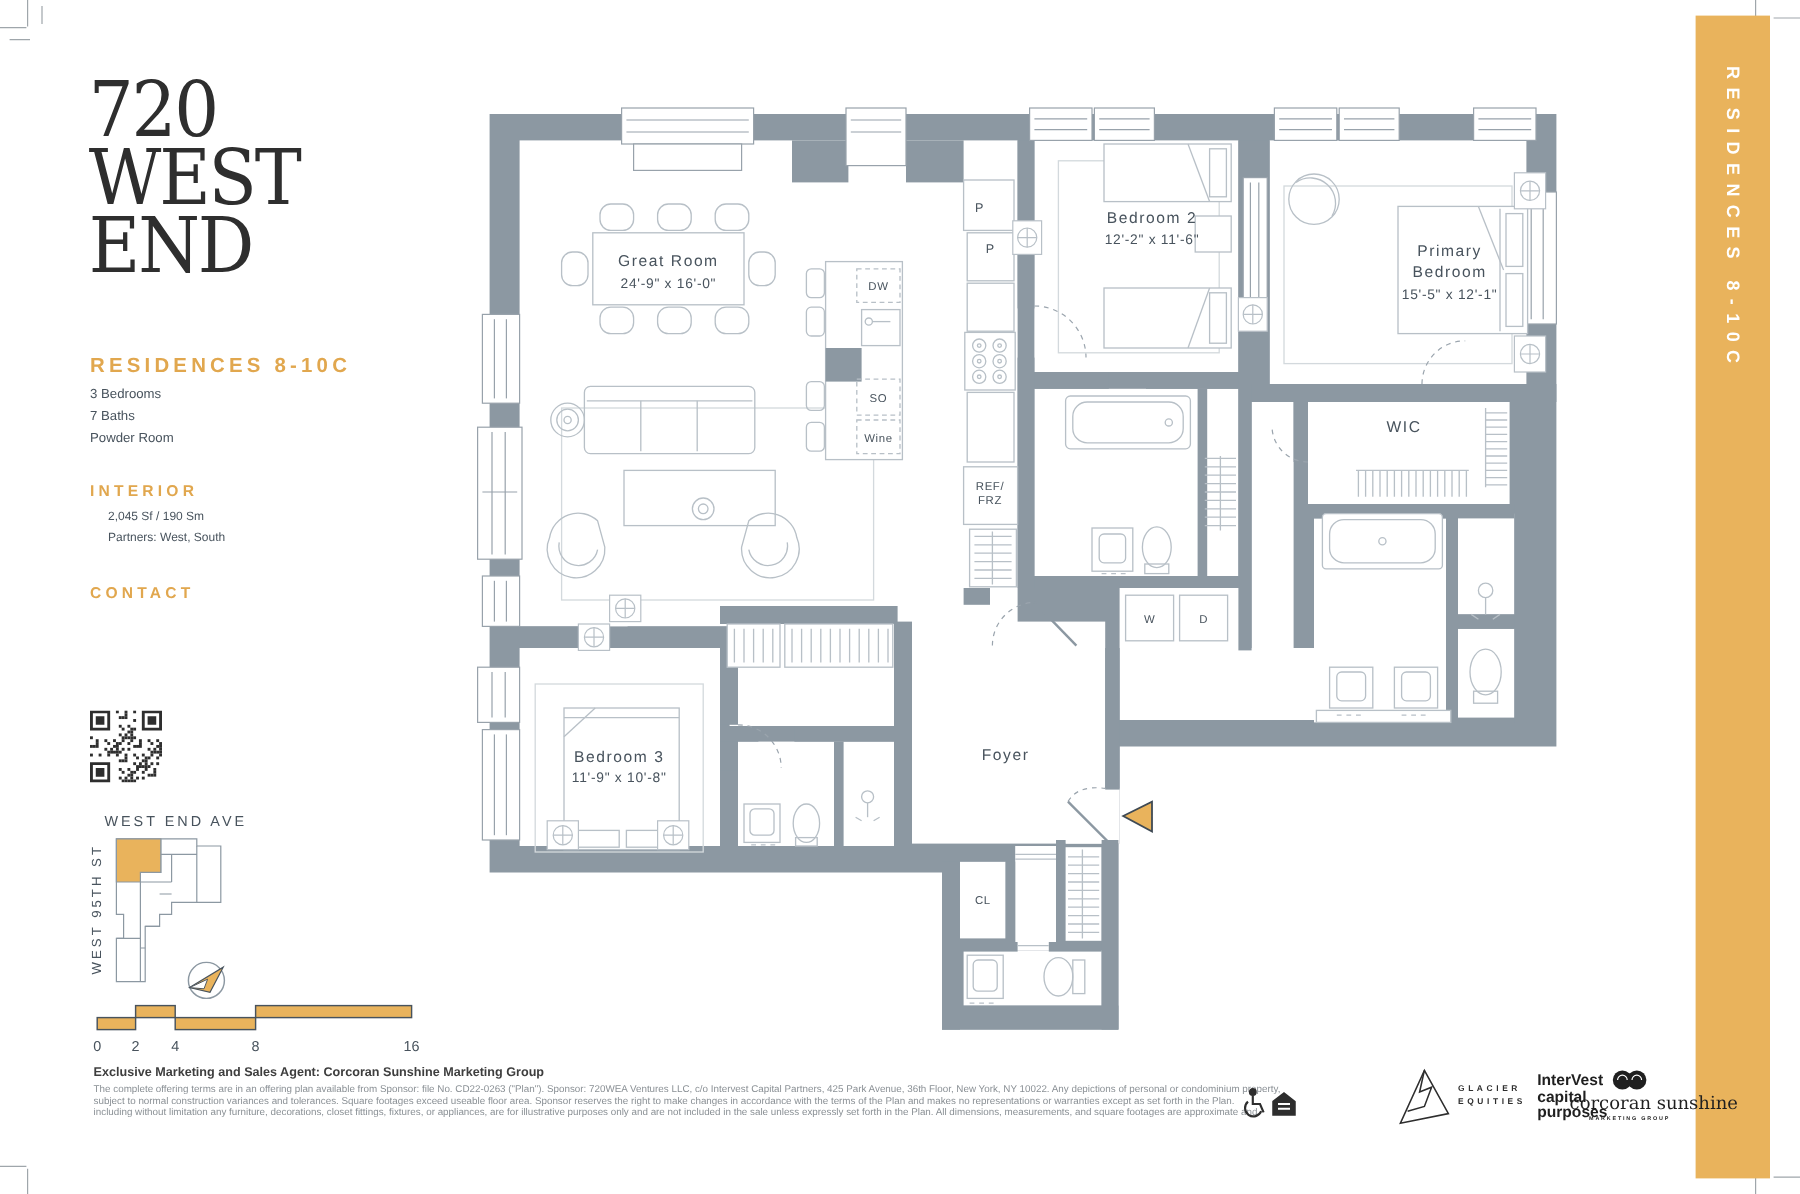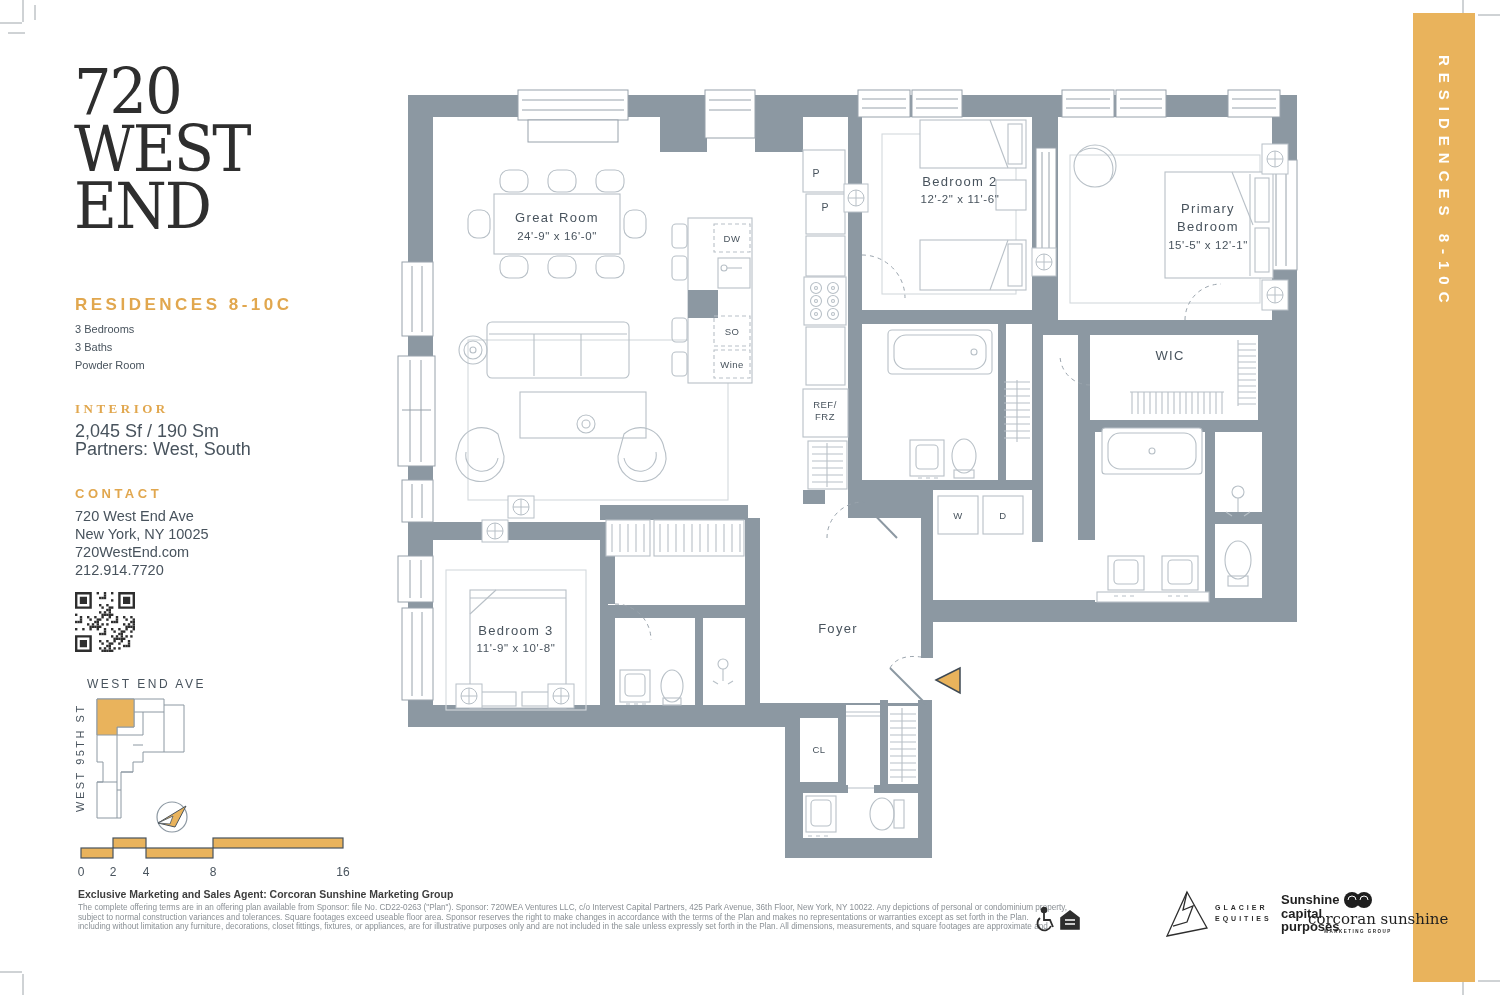--- a/index.html
+++ b/index.html
@@ -72,7 +72,7 @@
 
   <div class="abs" id="features">
     <div>3 Bedrooms</div>
-    <div>3 Baths</div>
+    <div>7 Baths</div>
     <div>Powder Room</div>
   </div>
 

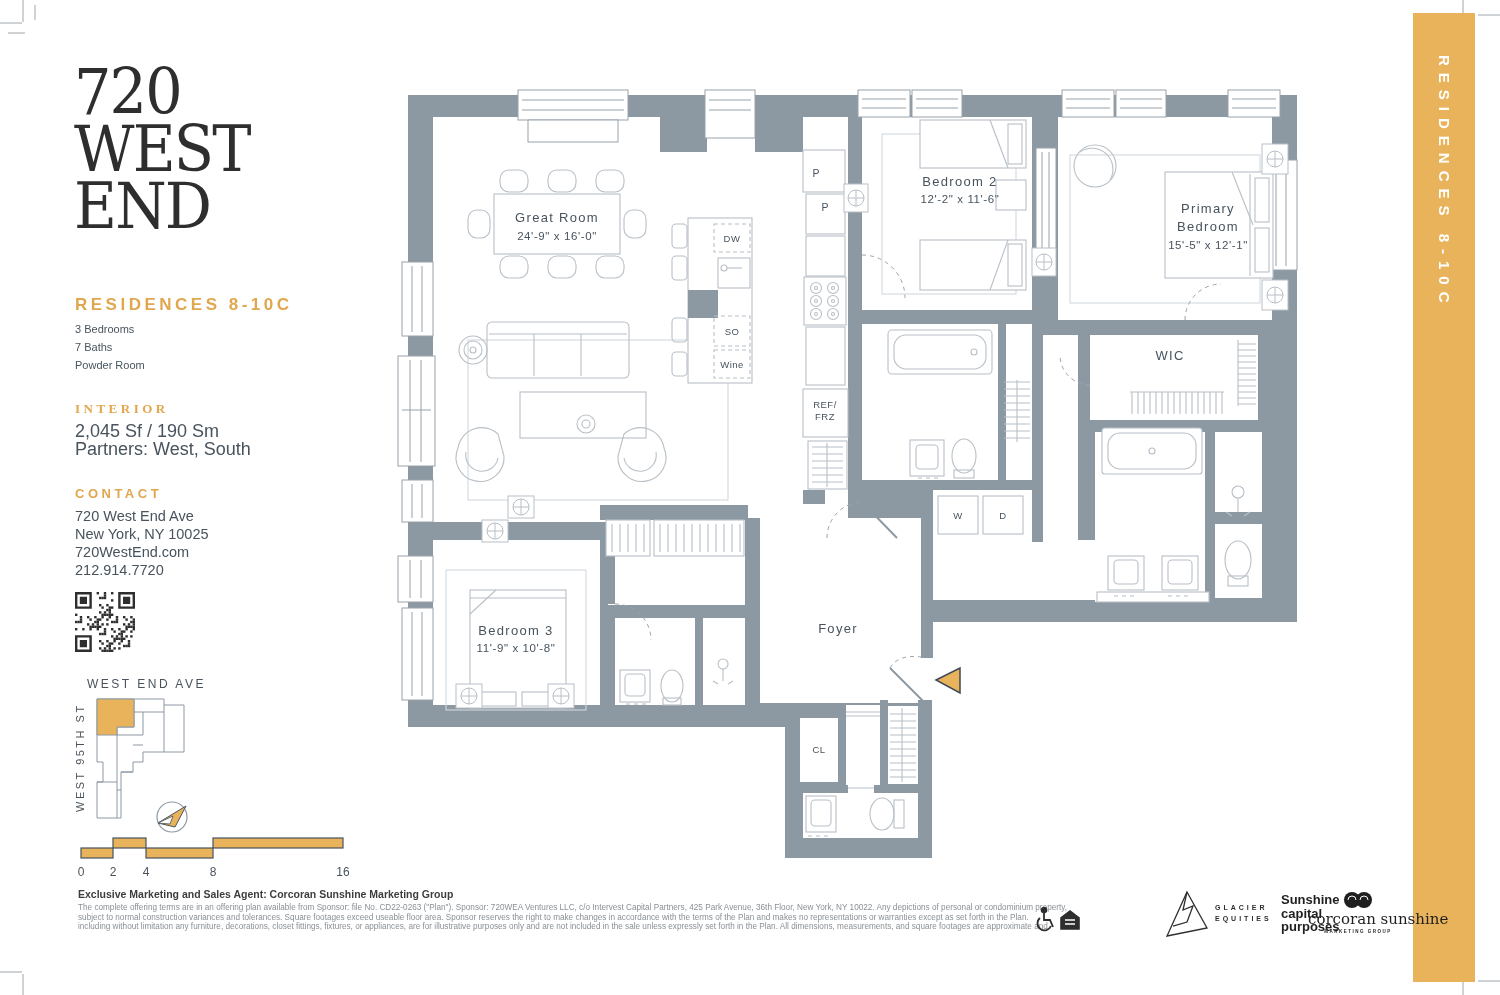--- a/index.html
+++ b/index.html
@@ -14,7 +14,7 @@
   #res-title{left:75px;top:295px;font-size:17px;font-weight:700;letter-spacing:3.5px;color:#E1A74E;}
   #features{left:75px;top:320px;font-size:11px;line-height:18px;color:#48535D;}
   .sec-head{font-size:13px;font-weight:700;letter-spacing:3.5px;color:#E1A74E;}
-  #interior-head{left:75px;top:401px;font-family:Liberation Serif, serif;}
+  #interior-head{left:75px;top:401px;}
   #interior-lines{left:75px;top:422px;font-size:18px;line-height:18px;}
   #contact-head{left:75px;top:486px;}
   #contact-lines{left:75px;top:507px;font-size:14.5px;line-height:18px;}

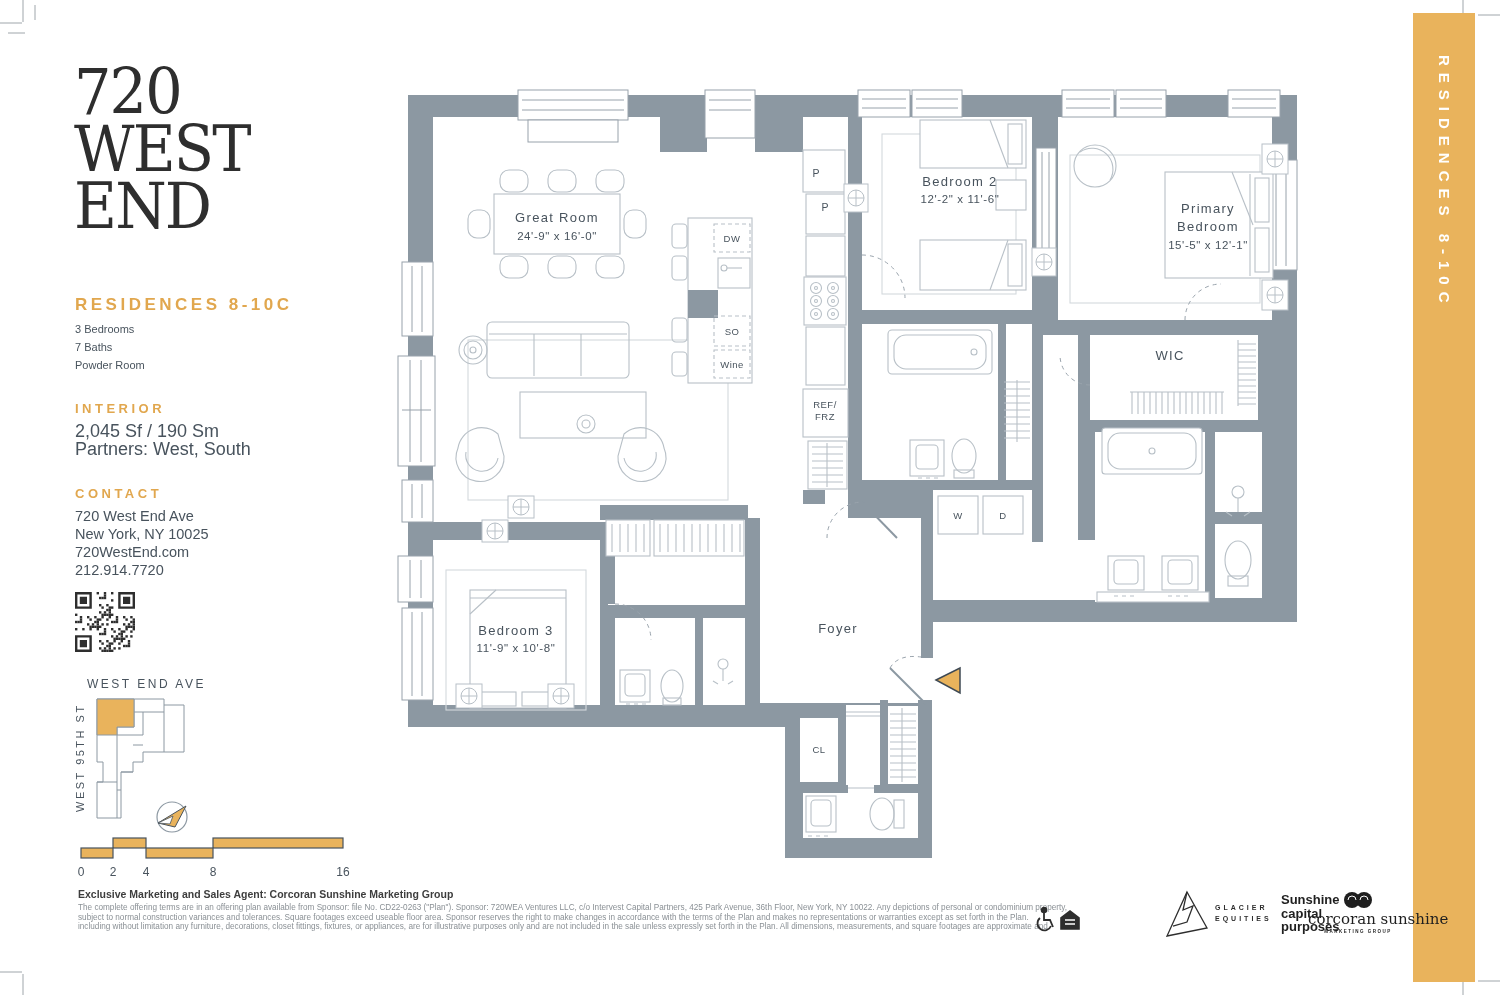--- a/index.html
+++ b/index.html
@@ -15,7 +15,7 @@
   #features{left:75px;top:320px;font-size:11px;line-height:18px;color:#48535D;}
   .sec-head{font-size:13px;font-weight:700;letter-spacing:3.5px;color:#E1A74E;}
   #interior-head{left:75px;top:401px;}
-  #interior-lines{left:75px;top:422px;font-size:18px;line-height:18px;}
+  #interior-lines{left:90px;top:422px;font-size:10px;line-height:18px;}
   #contact-head{left:75px;top:486px;}
   #contact-lines{left:75px;top:507px;font-size:14.5px;line-height:18px;}
   #qr{left:75px;top:592px;}

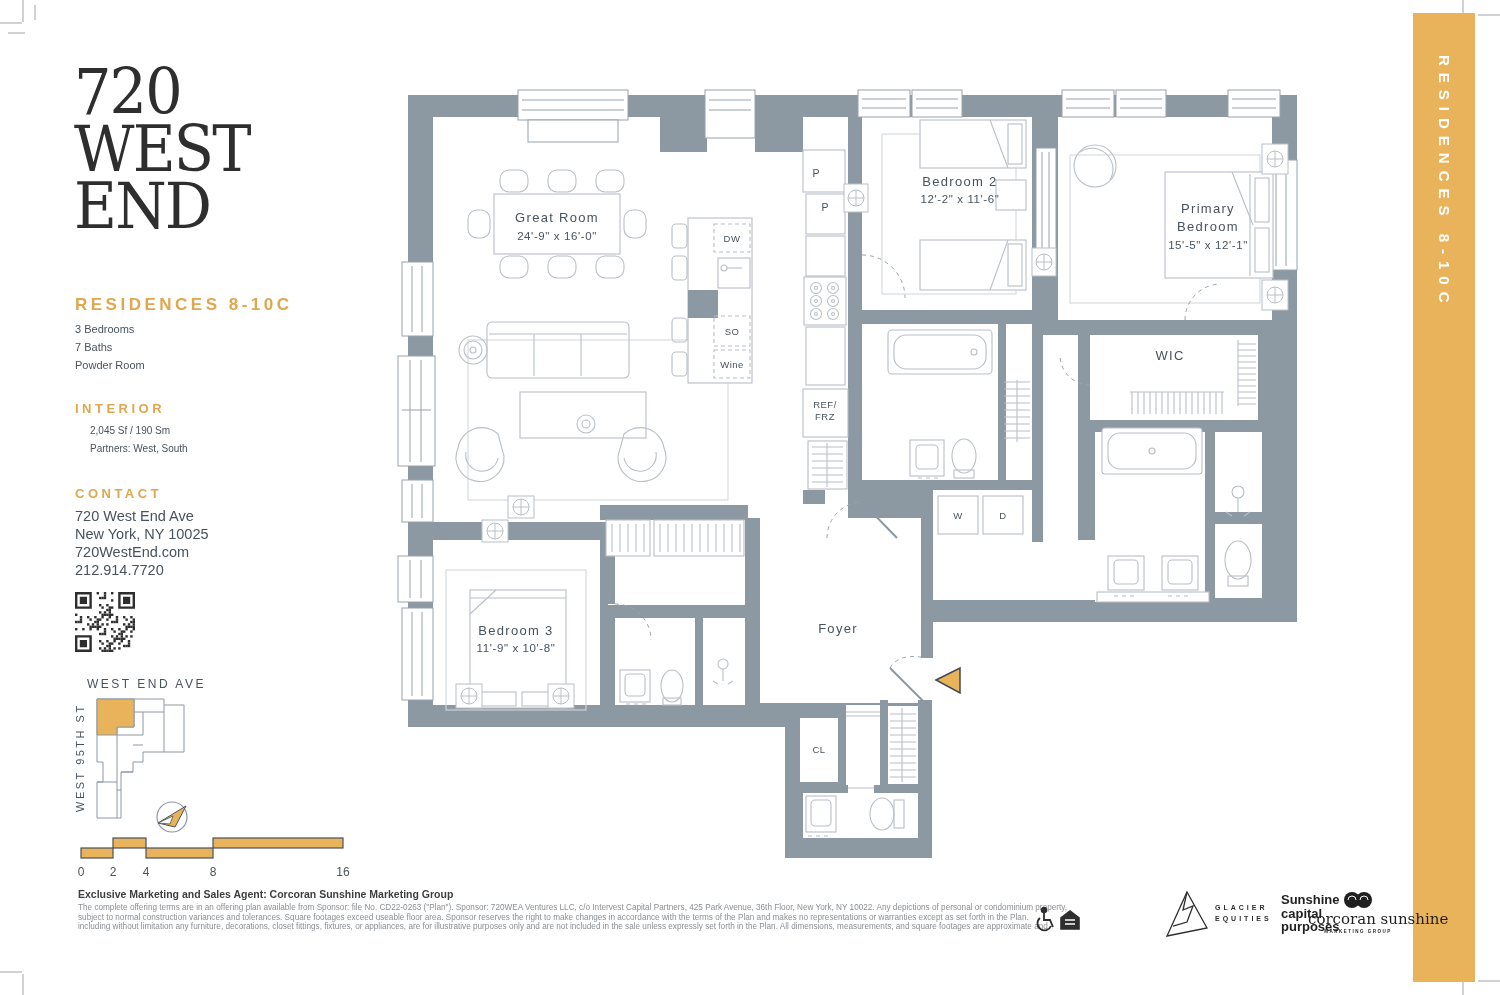--- a/index.html
+++ b/index.html
@@ -83,12 +83,6 @@
   </div>
 
   <div class="abs sec-head" id="contact-head">CONTACT</div>
-  <div class="abs" id="contact-lines">
-    <div>720 West End Ave</div>
-    <div>New York, NY 10025</div>
-    <div>720WestEnd.com</div>
-    <div>212.914.7720</div>
-  </div>
 
   <svg class="abs" id="qr" width="60" height="60" viewBox="0 0 25 25">
       <path d="M0,0 h7 v7 h-7 Z M1,1 h5 v5 h-5 Z M2,2 h3 v3 h-3 Z" fill="#2E2E2E" fill-rule="evenodd"></path>

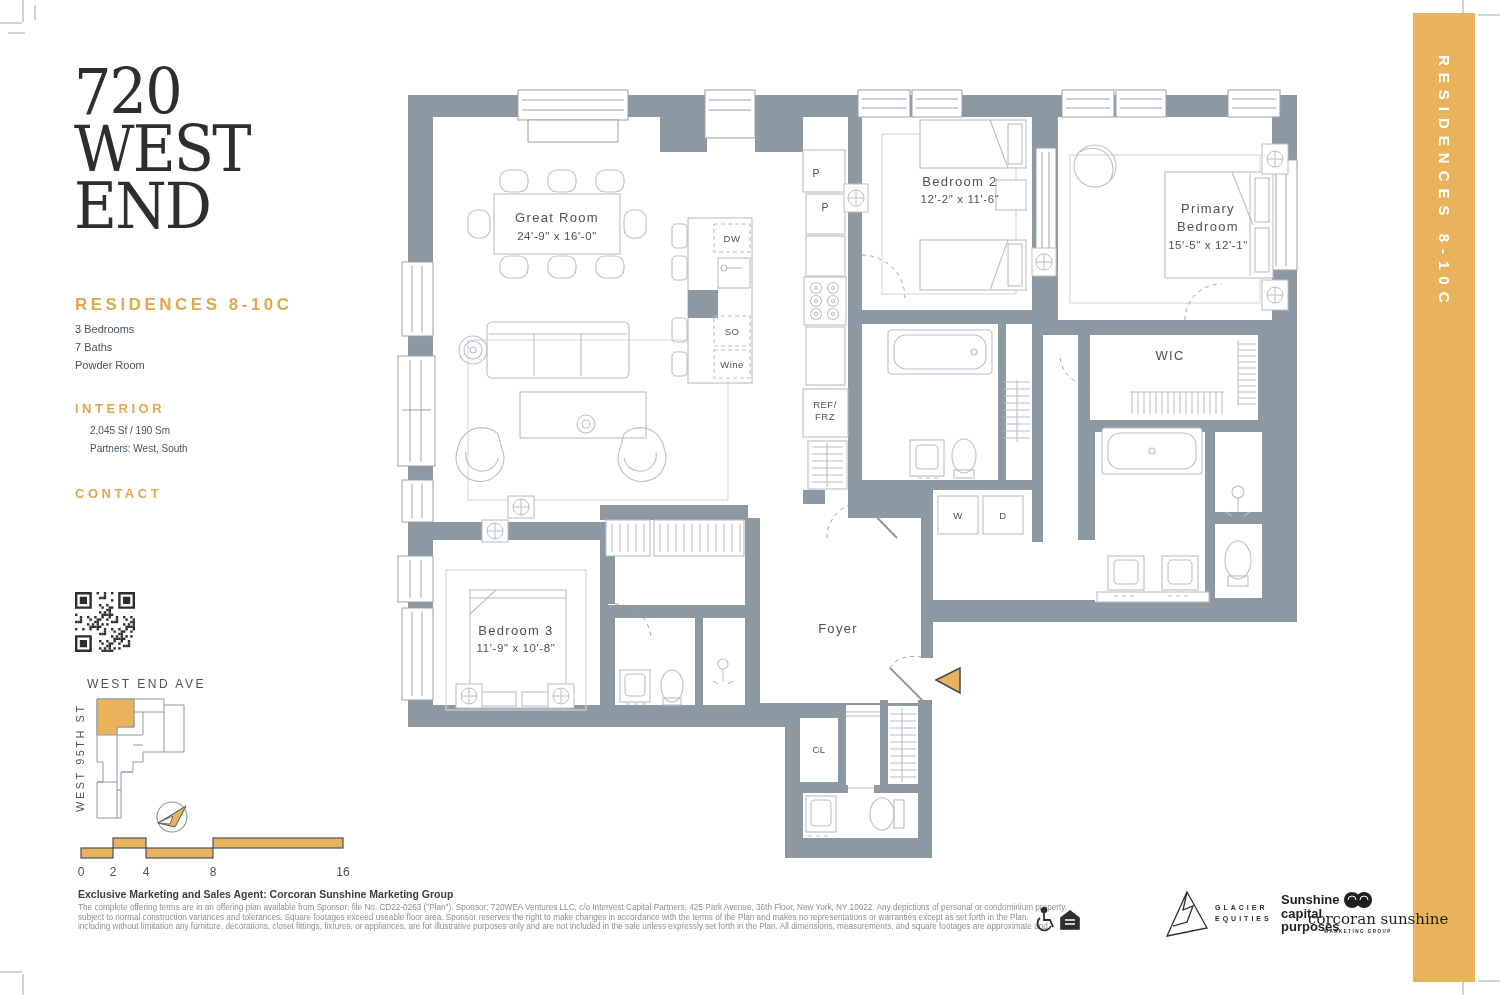--- a/index.html
+++ b/index.html
@@ -701,7 +701,7 @@
   </div>
 
   <div class="abs" id="intervest">
-    <div>Sunshine</div>
+    <div>InterVest</div>
     <div>capital</div>
     <div>purposes</div>
   </div>

